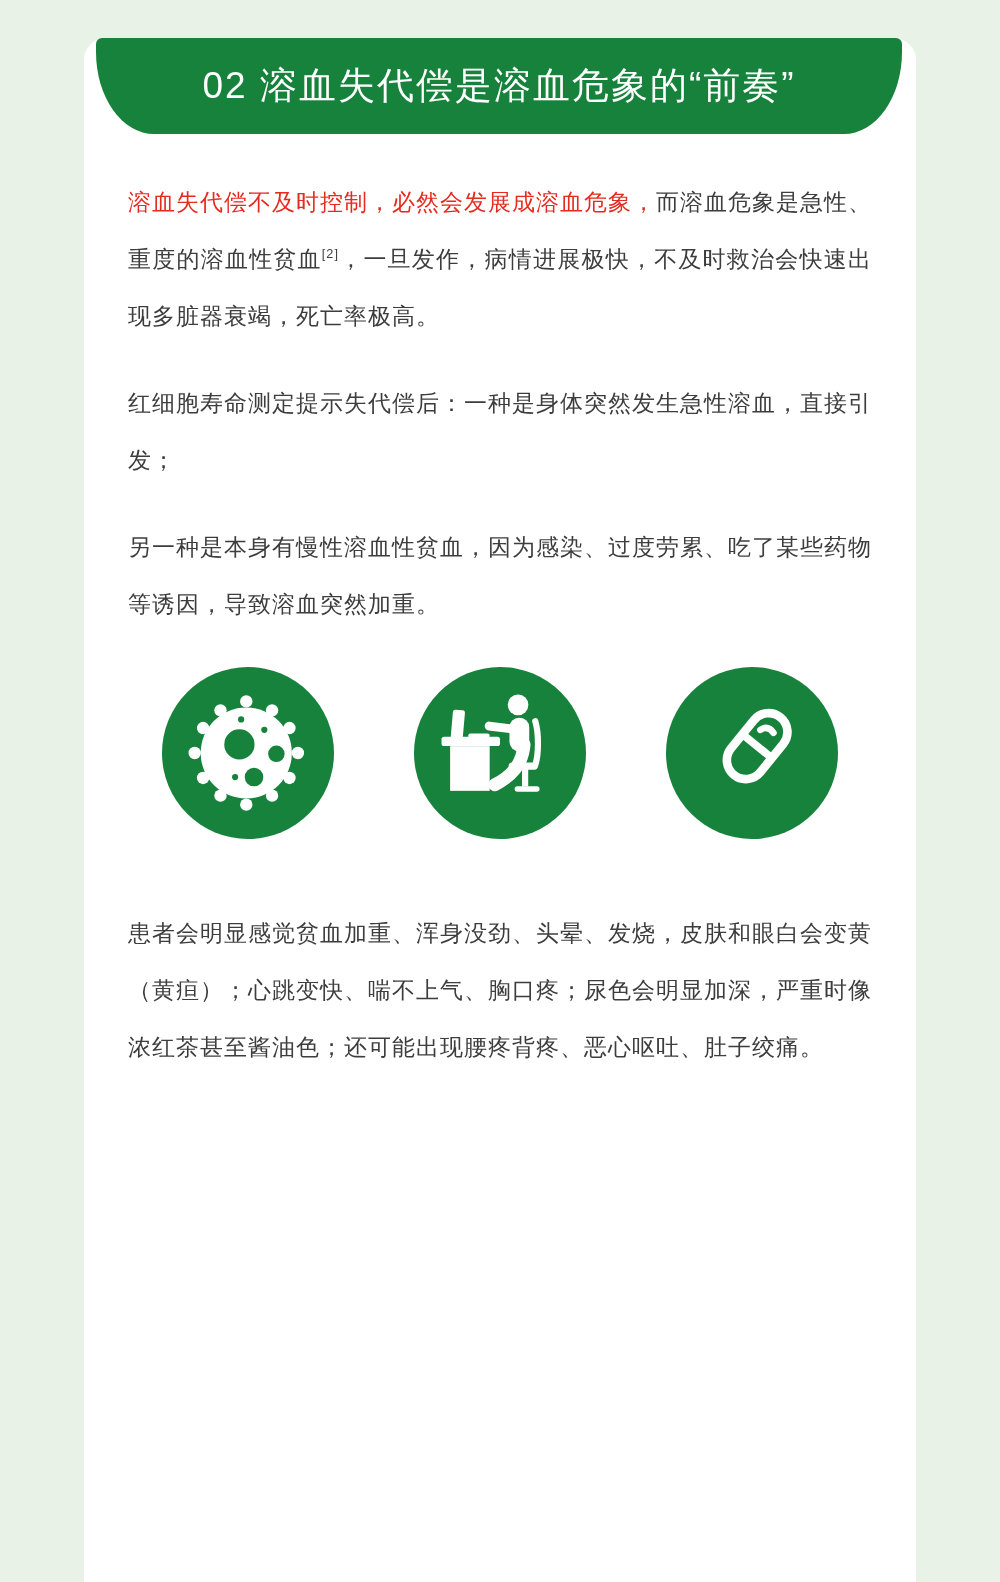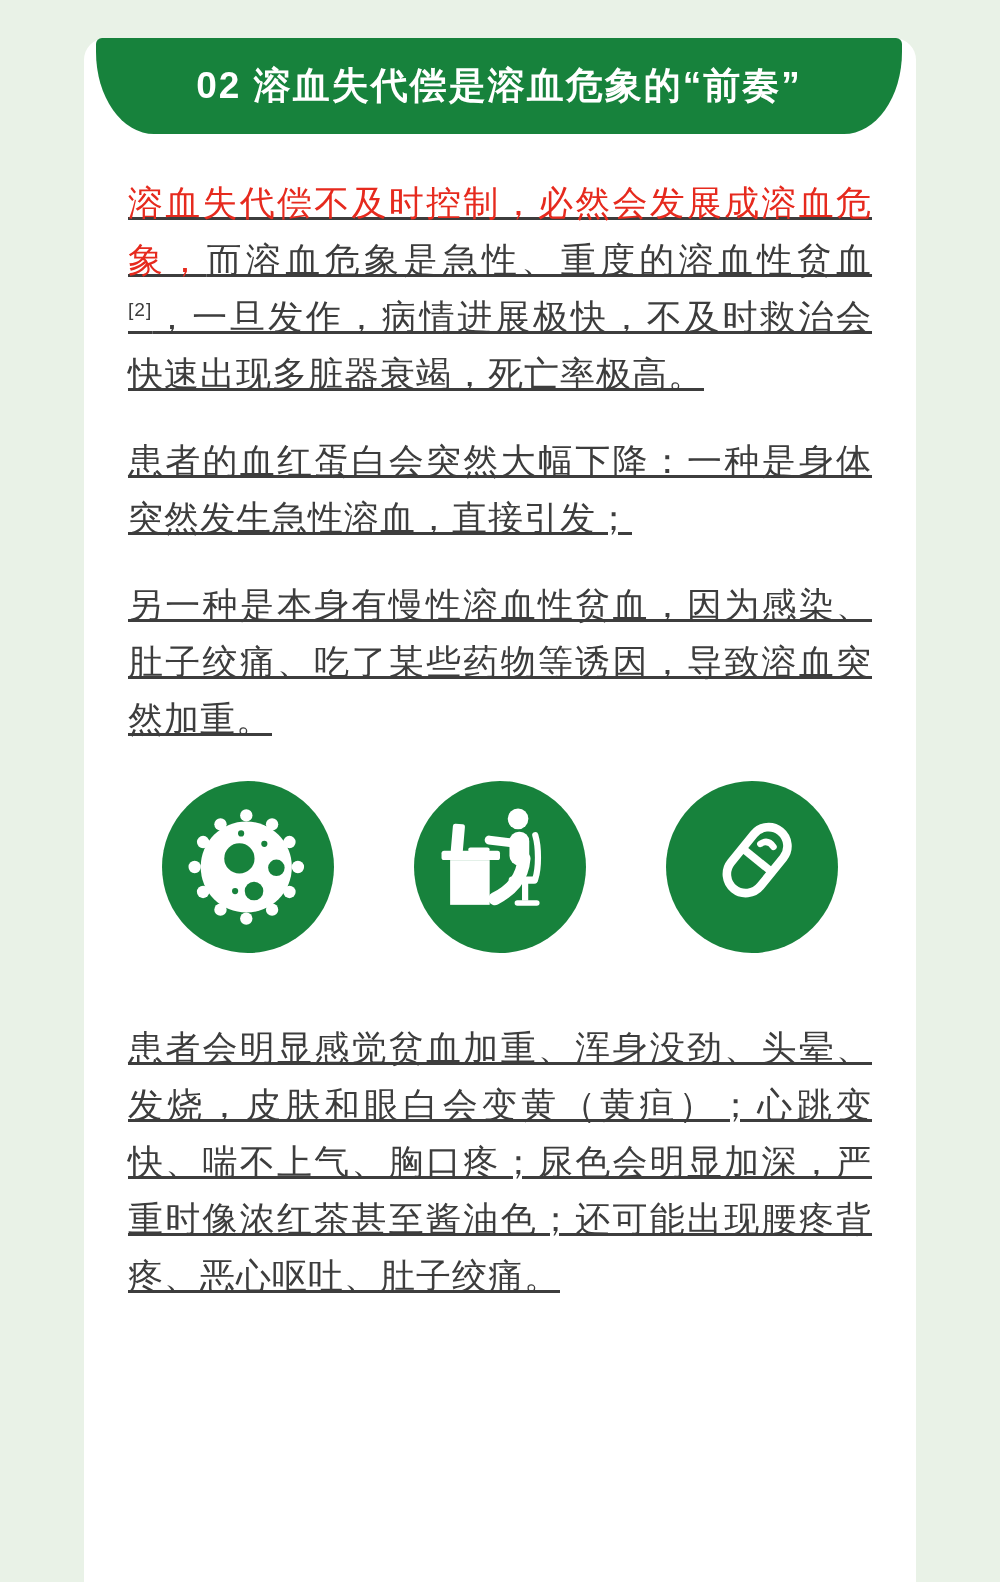--- a/index.html
+++ b/index.html
@@ -40,7 +40,7 @@
   .banner-title{
     color:#fff;
     font-size:37px;
-    font-weight:700;
+    font-weight:400;
     letter-spacing:2px;
     white-space:nowrap;
   }

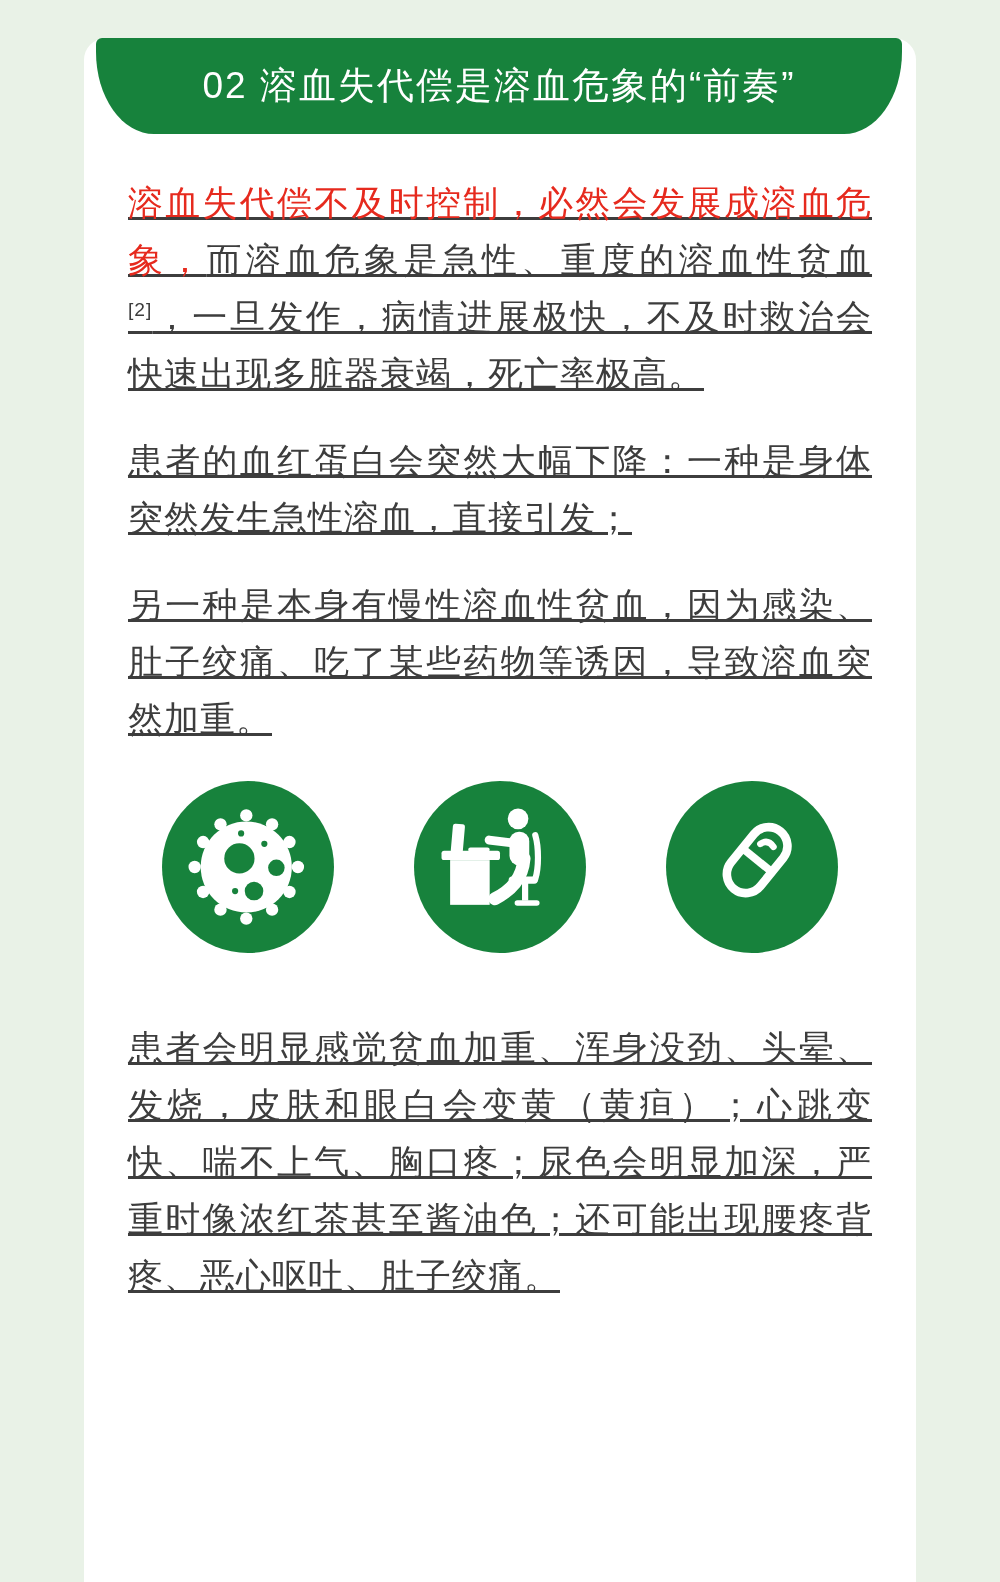--- a/index.html
+++ b/index.html
@@ -51,14 +51,13 @@
     padding:40px 44px 0 44px;
   }
   .para{
-    font-size:35px;
+    font-size:23px;
     line-height:57px;
     font-weight:300;
     letter-spacing:1px;
     color:var(--text);
     text-align:justify;
     margin-bottom:30px;
-    text-decoration:underline;
   }
   .red-lead{color:var(--red);}
   .para sup{

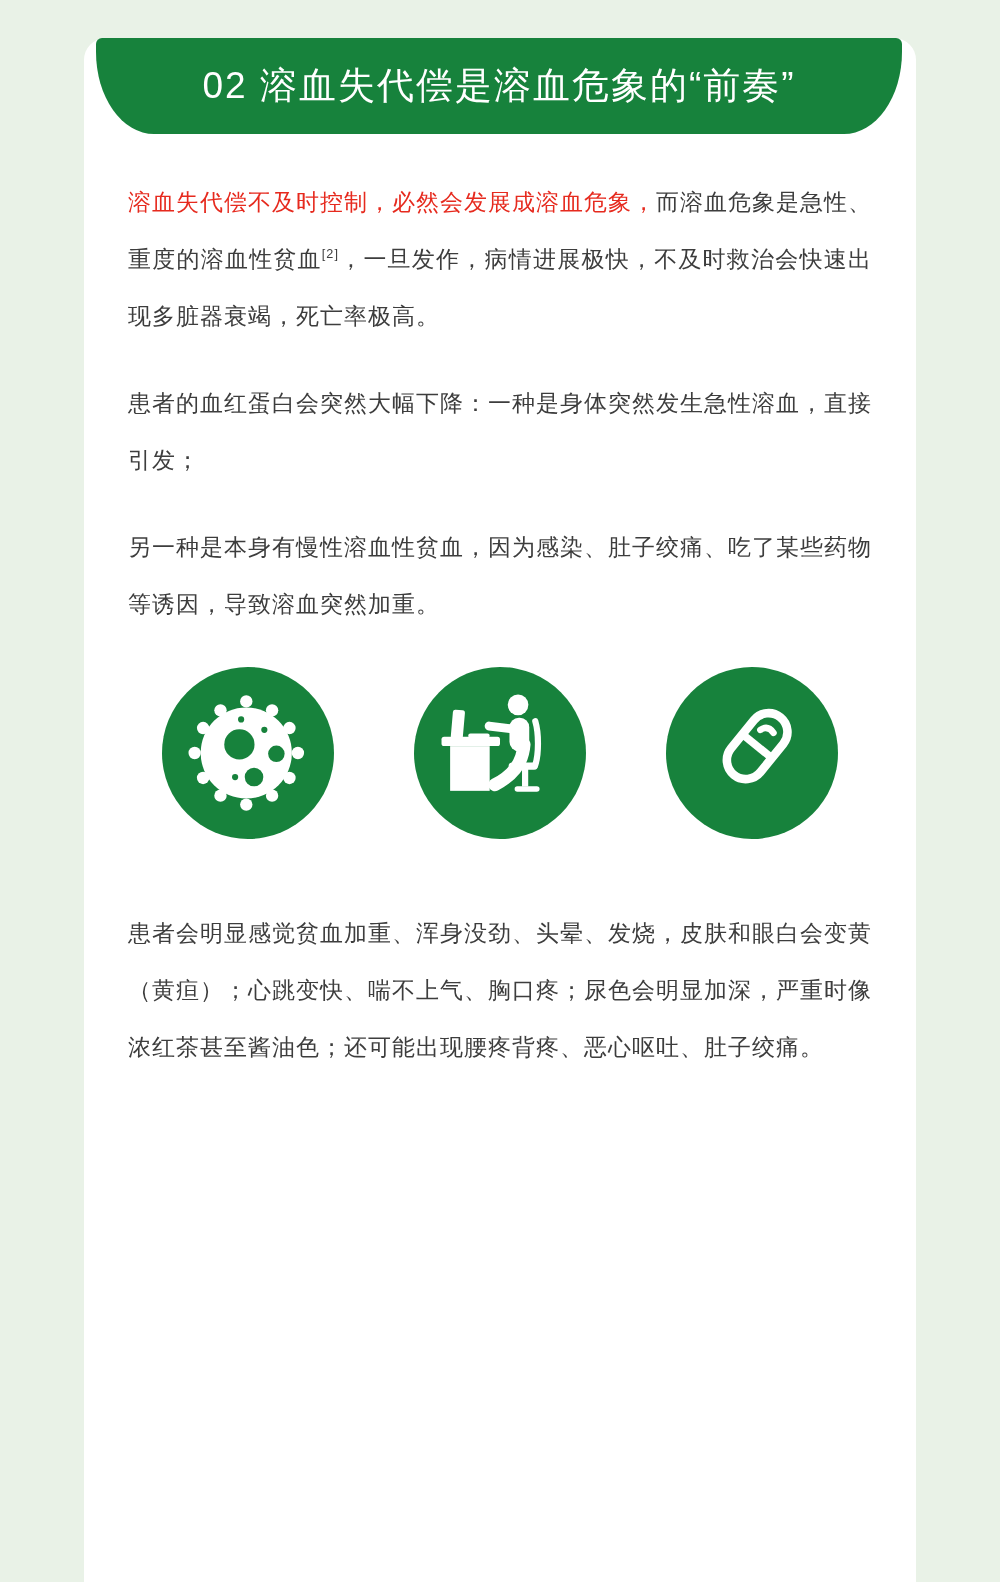--- a/index.html
+++ b/index.html
@@ -97,7 +97,7 @@
 
       <p class="para"><span class="red-lead">溶血失代偿不及时控制，必然会发展成溶血危象，</span><span>而溶血危象是急性、重度的溶血性贫血</span><sup>[2]</sup><span>，一旦发作，病情进展极快，不及时救治会快速出现多脏器衰竭，死亡率极高。</span></p>
 
-      <p class="para">患者的血红蛋白会突然大幅下降：一种是身体突然发生急性溶血，直接引发；</p>
+      <p class="para">红细胞寿命测定提示失代偿后：一种是身体突然发生急性溶血，直接引发；</p>
 
       <p class="para">另一种是本身有慢性溶血性贫血，因为感染、肚子绞痛、吃了某些药物等诱因，导致溶血突然加重。</p>
 

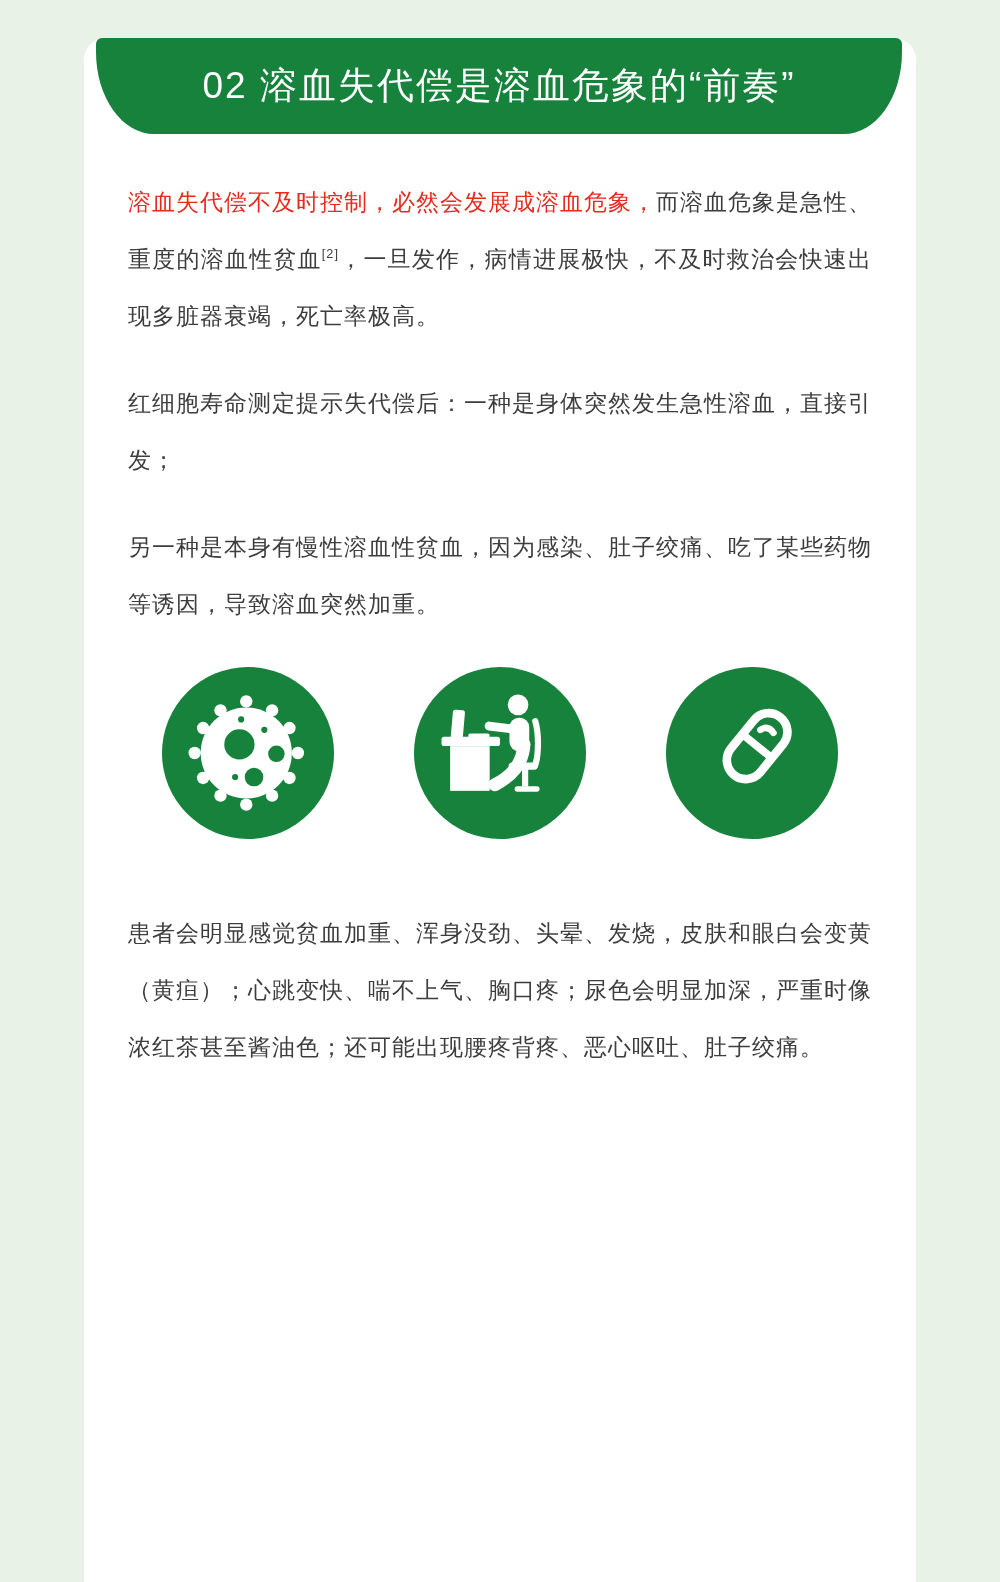--- a/index.html
+++ b/index.html
@@ -99,7 +99,7 @@
 
       <p class="para">红细胞寿命测定提示失代偿后：一种是身体突然发生急性溶血，直接引发；</p>
 
-      <p class="para">另一种是本身有慢性溶血性贫血，因为感染、肚子绞痛、吃了某些药物等诱因，导致溶血突然加重。</p>
+      <p class="para">另一种是本身有慢性溶血性贫血，因为感染、过度劳累、吃了某些药物等诱因，导致溶血突然加重。</p>
 
       <div class="icons-row">
 

